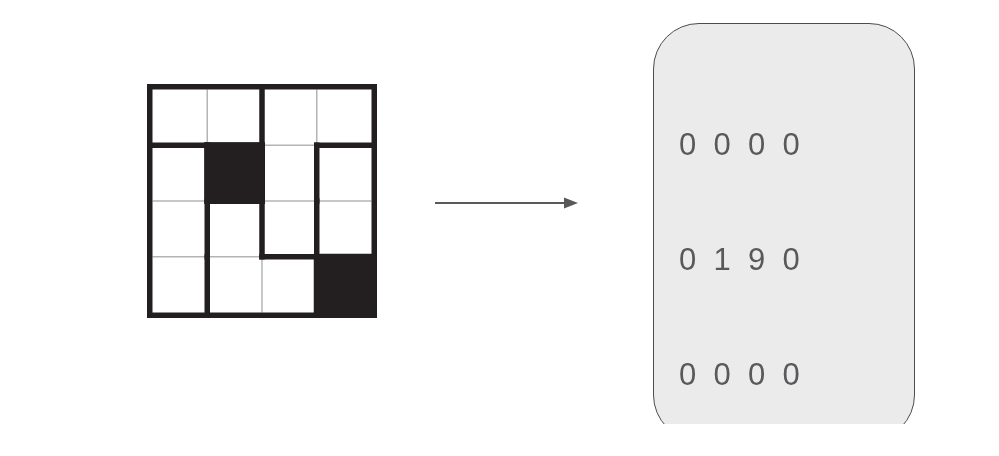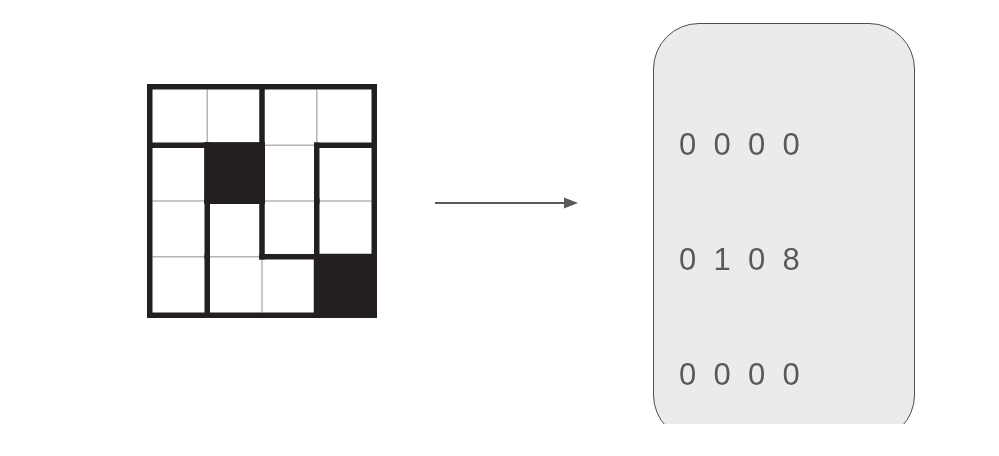--- a/index.html
+++ b/index.html
@@ -76,7 +76,7 @@
 
   <div class="panel" id="panel" style="background: rgb(235, 235, 235); border-color: rgb(77, 77, 77); color: rgb(88, 89, 91);">
     <div class="pline">0  0  0  0</div>
-    <div class="pline">0  1  0  8</div>
+    <div class="pline">0  1  9  0</div>
     <div class="pline">0  0  0  0</div>
     
     

